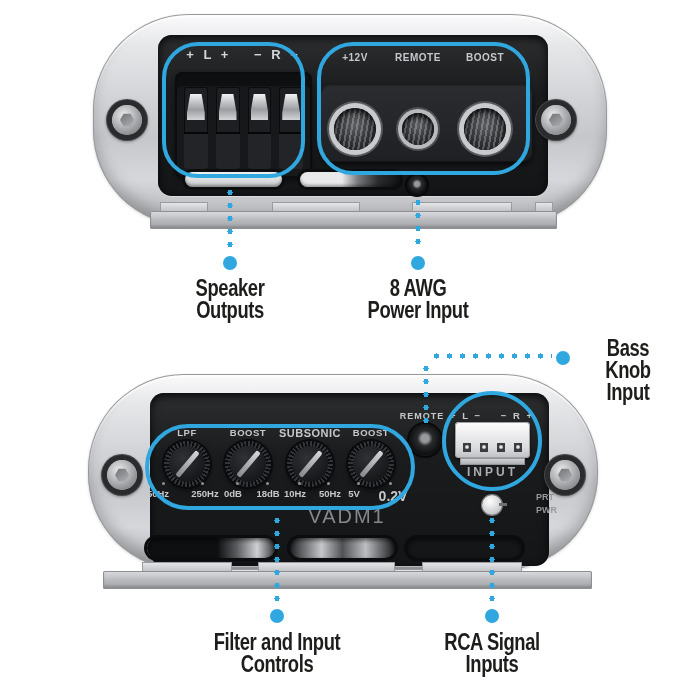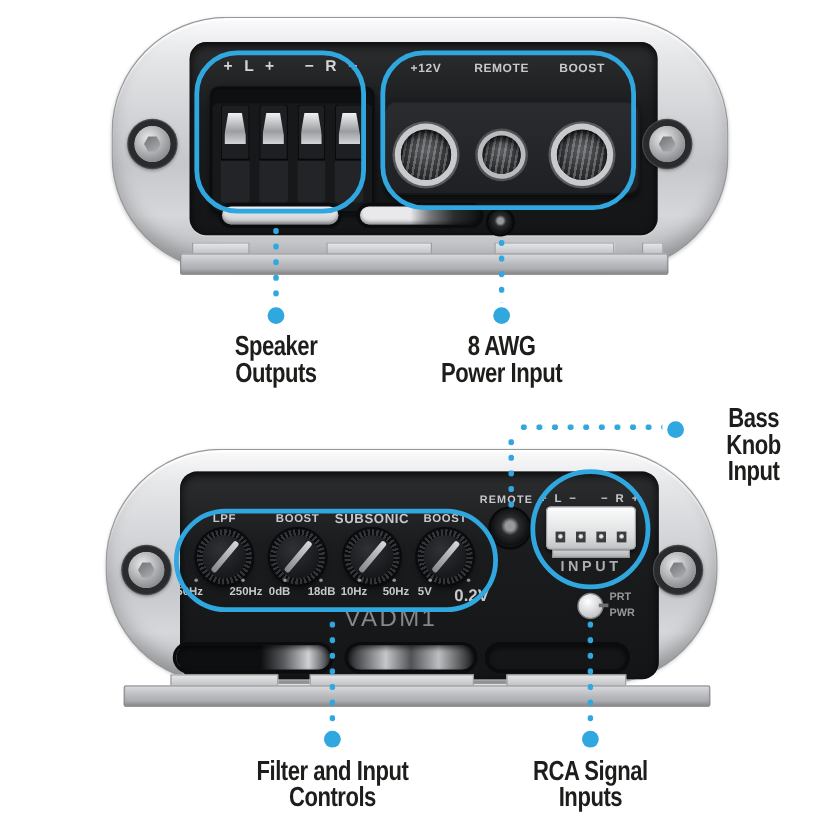--- a/index.html
+++ b/index.html
@@ -222,7 +222,7 @@
 
     <div class="led" style="left:394px; top:121px;"></div>
     <div style="position:absolute; left:411px; top:129px; width:8px; height:3px; background:#6e7073;"></div>
-    <div style="position:absolute; left:420px; top:117px; font-size:9px; font-weight:700; line-height:13px; color:#97999c;">
+    <div style="position:absolute; left:448px; top:117px; font-size:9px; font-weight:700; line-height:13px; color:#97999c;">
       <div>PRT</div>
       <div>PWR</div>
     </div>

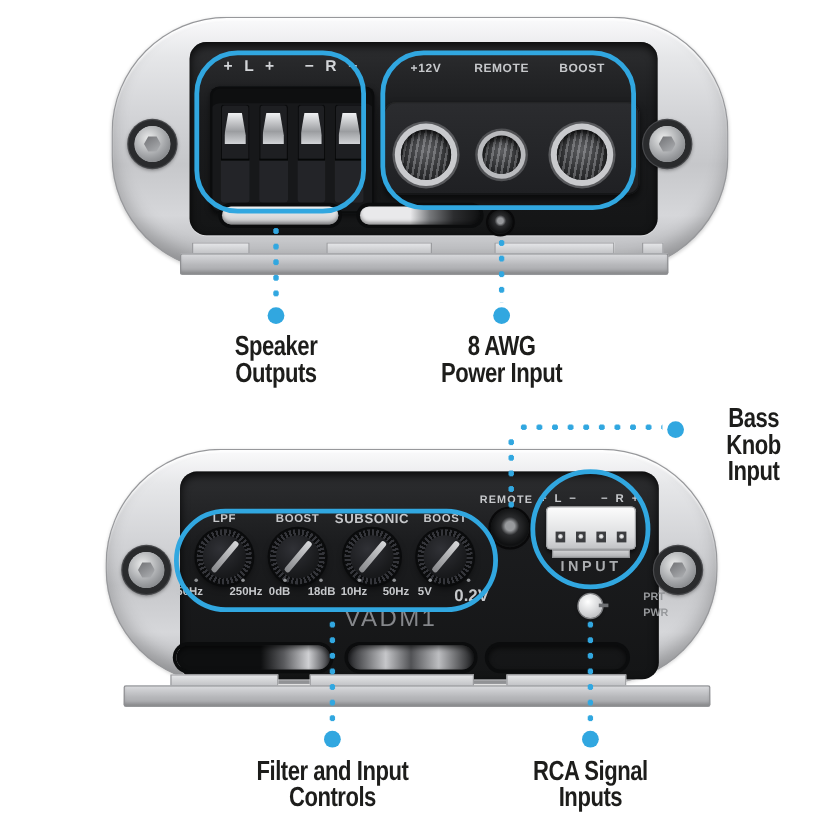--- a/index.html
+++ b/index.html
@@ -200,7 +200,7 @@
     <div class="panel-text" style="left:244px; top:114px; width:44px; font-size:9.5px;">5V</div>
     <div class="panel-text" style="left:283px; top:114px; width:44px; font-size:14px;">0.2V</div>
 
-    <div style="position:absolute; left:199px; top:131px; width:120px; 
+    <div style="position:absolute; left:199px; top:131px; width:120px; text-align:center;
                 font-size:20px; letter-spacing:2px; color:#85878b;">VADM1</div>
 
     <div class="panel-text" style="left:302px; top:37px; width:64px; font-size:9px; letter-spacing:1px;">REMOTE</div>

